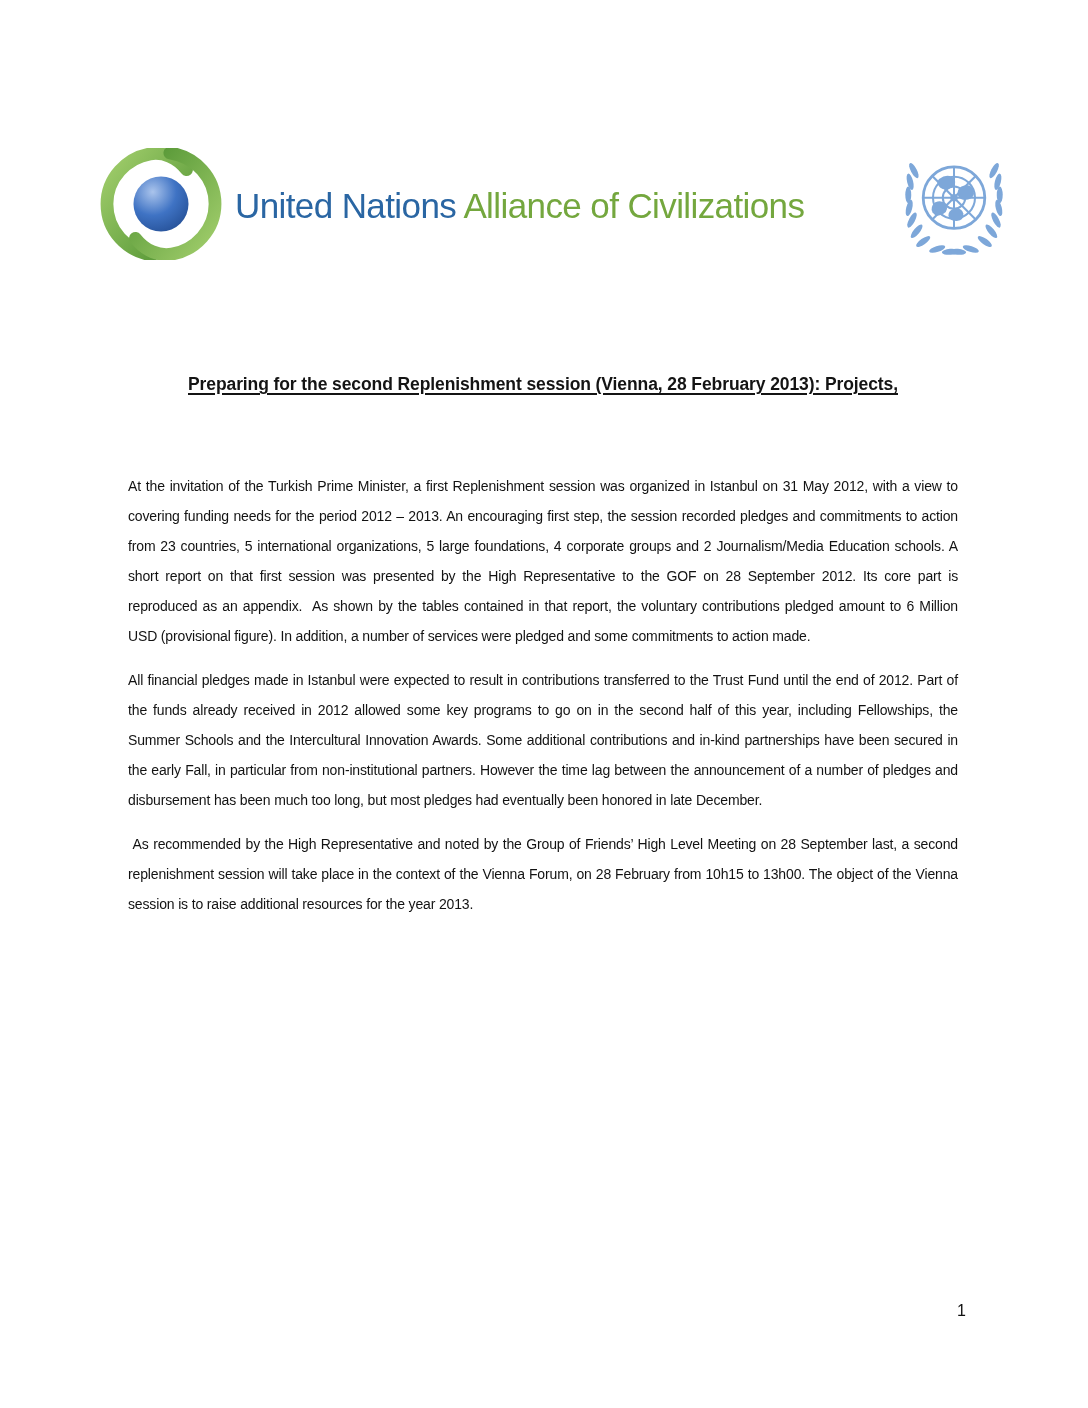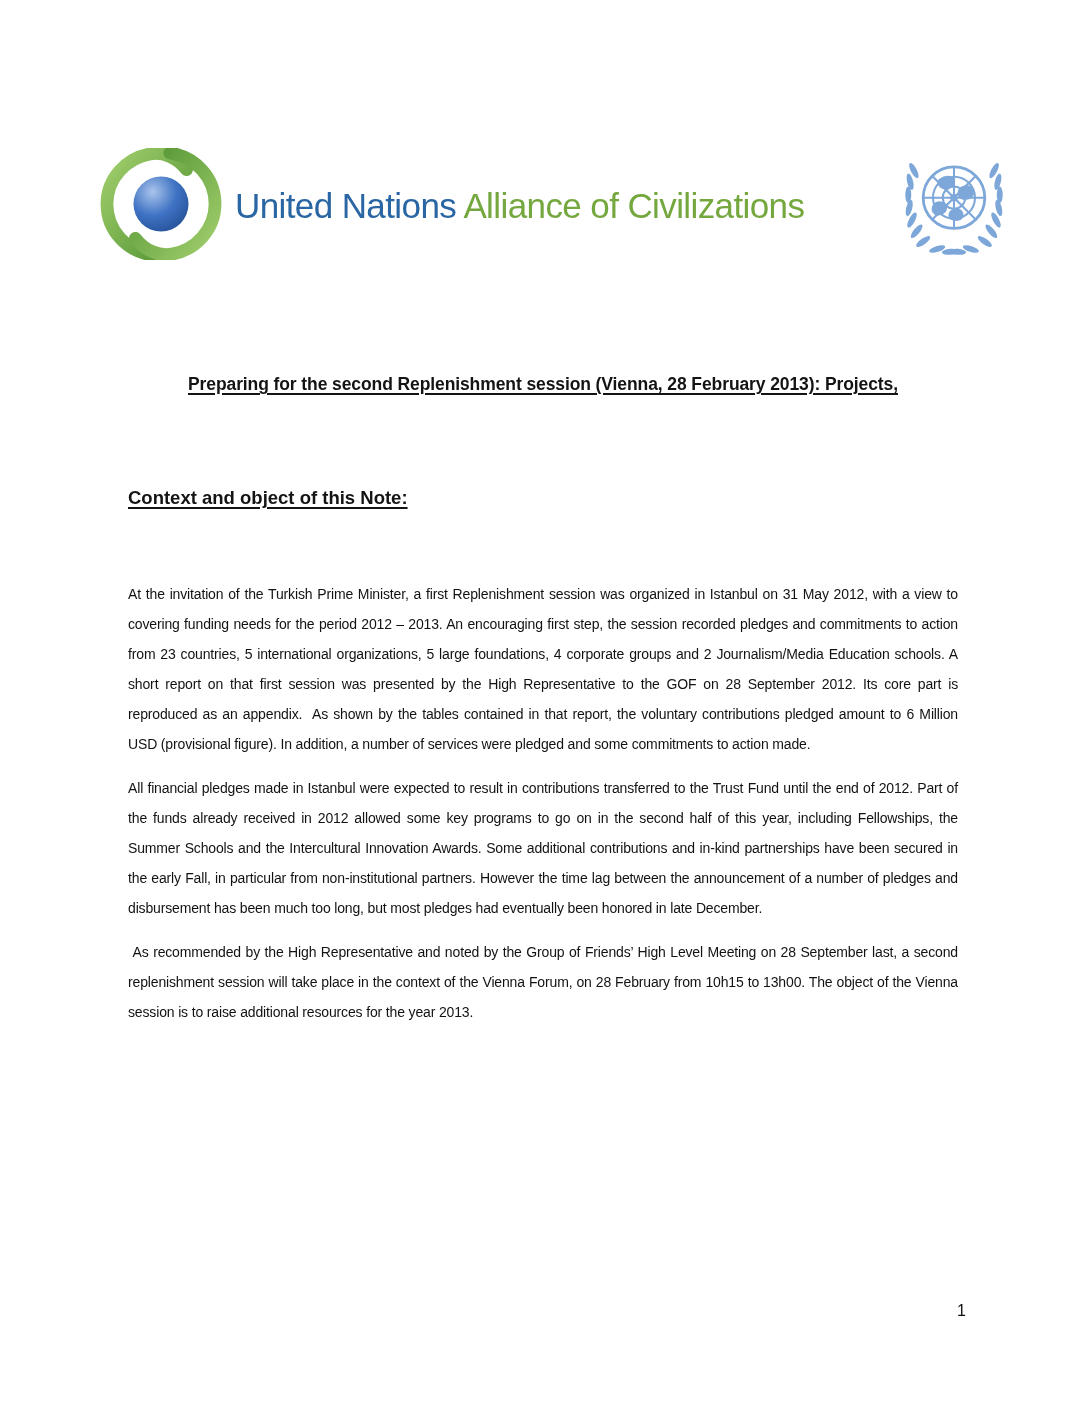--- a/index.html
+++ b/index.html
@@ -162,9 +162,6 @@
       <span class="title-line"><span>Preparing for the second Replenishment session (Vienna, 28 February 2013): Projects,</span></span>
     </h1>
 
-    <h2 class="section-heading">
-      <span>Context and object of this Note:</span>
-    </h2>
 
     <div class="body-text">
       <p>At the invitation of the Turkish Prime Minister, a first Replenishment session was organized in Istanbul on 31 May 2012, with a view to covering funding needs for the period 2012 – 2013. An encouraging first step, the session recorded pledges and commitments to action from 23 countries, 5 international organizations, 5 large foundations, 4 corporate groups and 2 Journalism/Media Education schools. A short report on that first session was presented by the High Representative to the GOF on 28 September 2012. Its core part is reproduced as an appendix.  As shown by the tables contained in that report, the voluntary contributions pledged amount to 6 Million USD (provisional figure). In addition, a number of services were pledged and some commitments to action made.</p>

